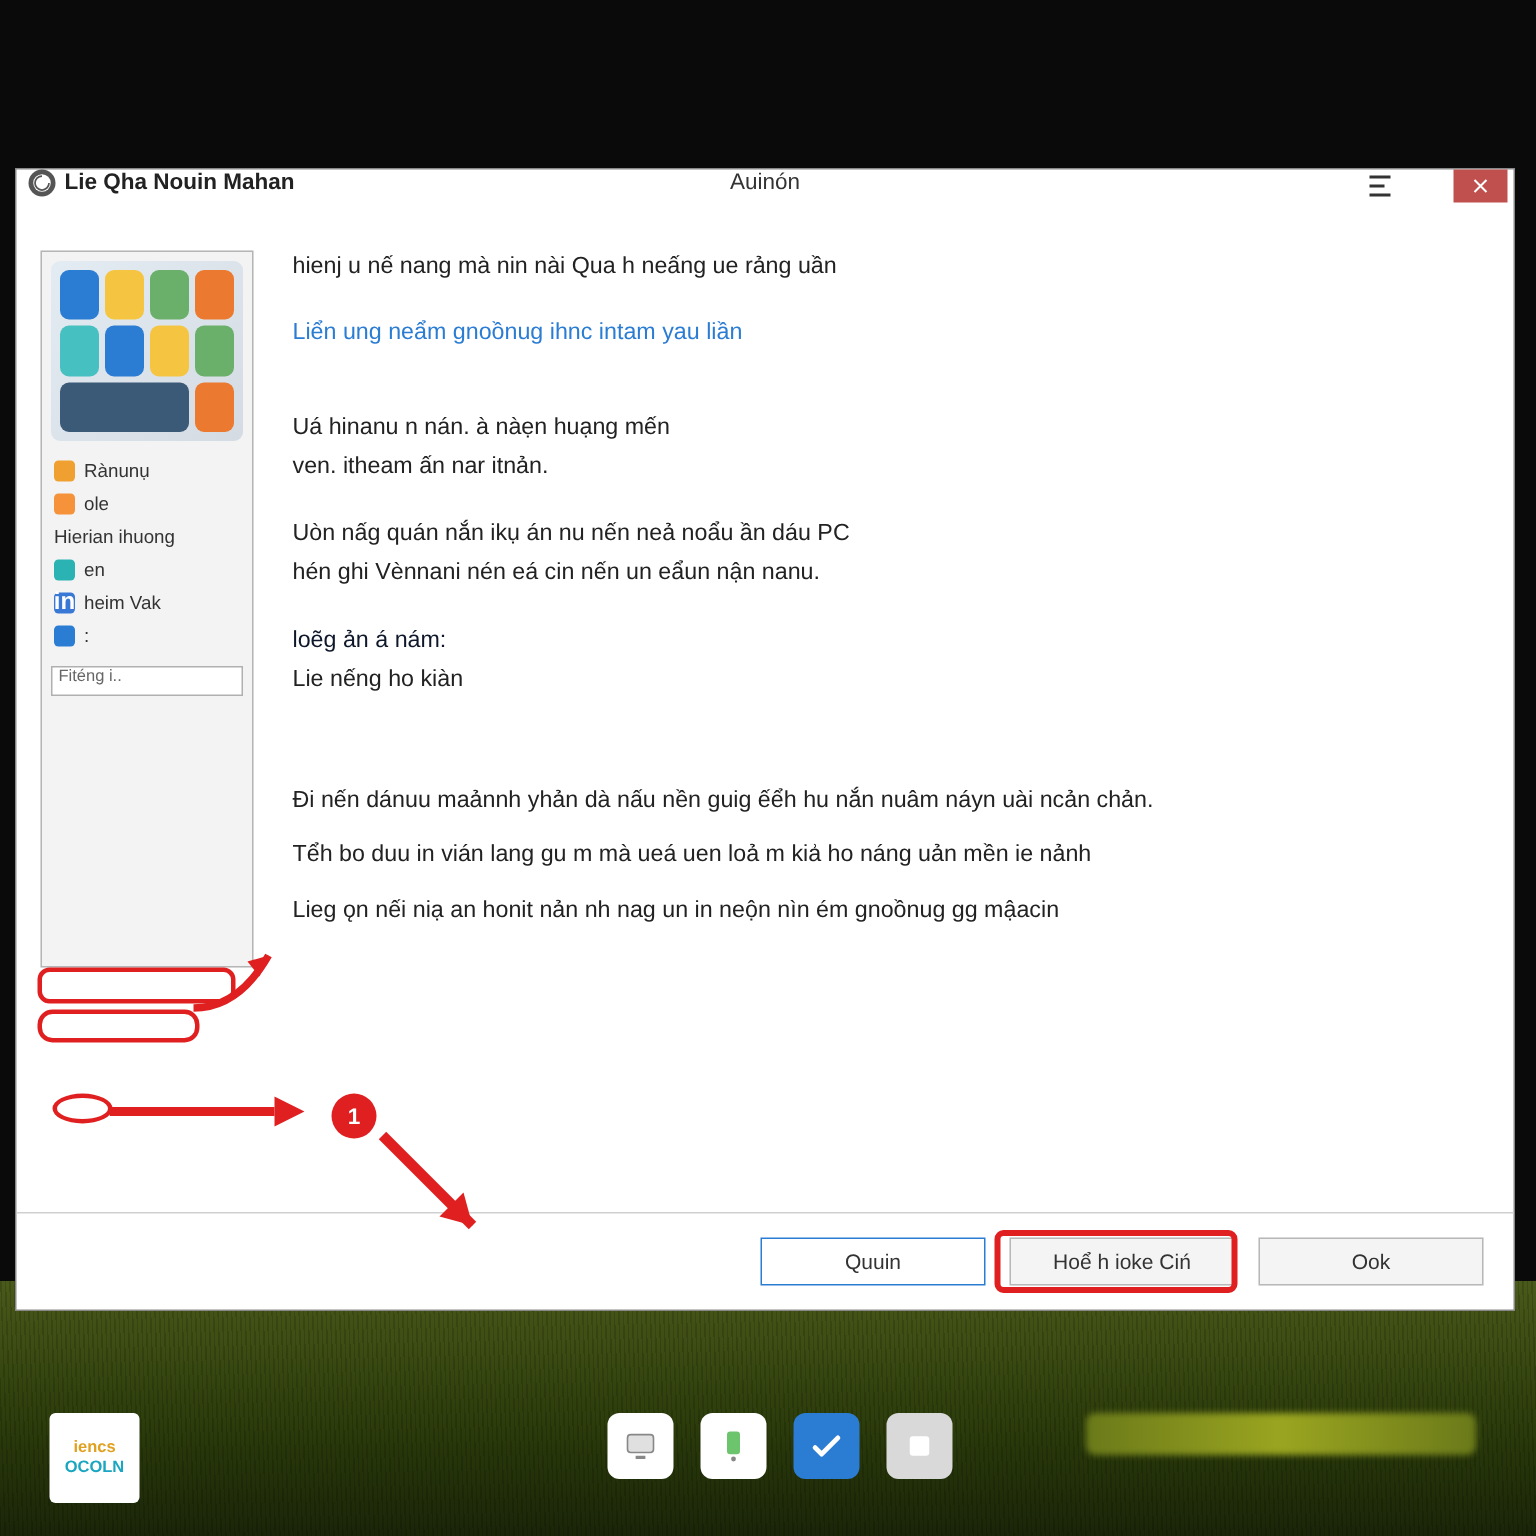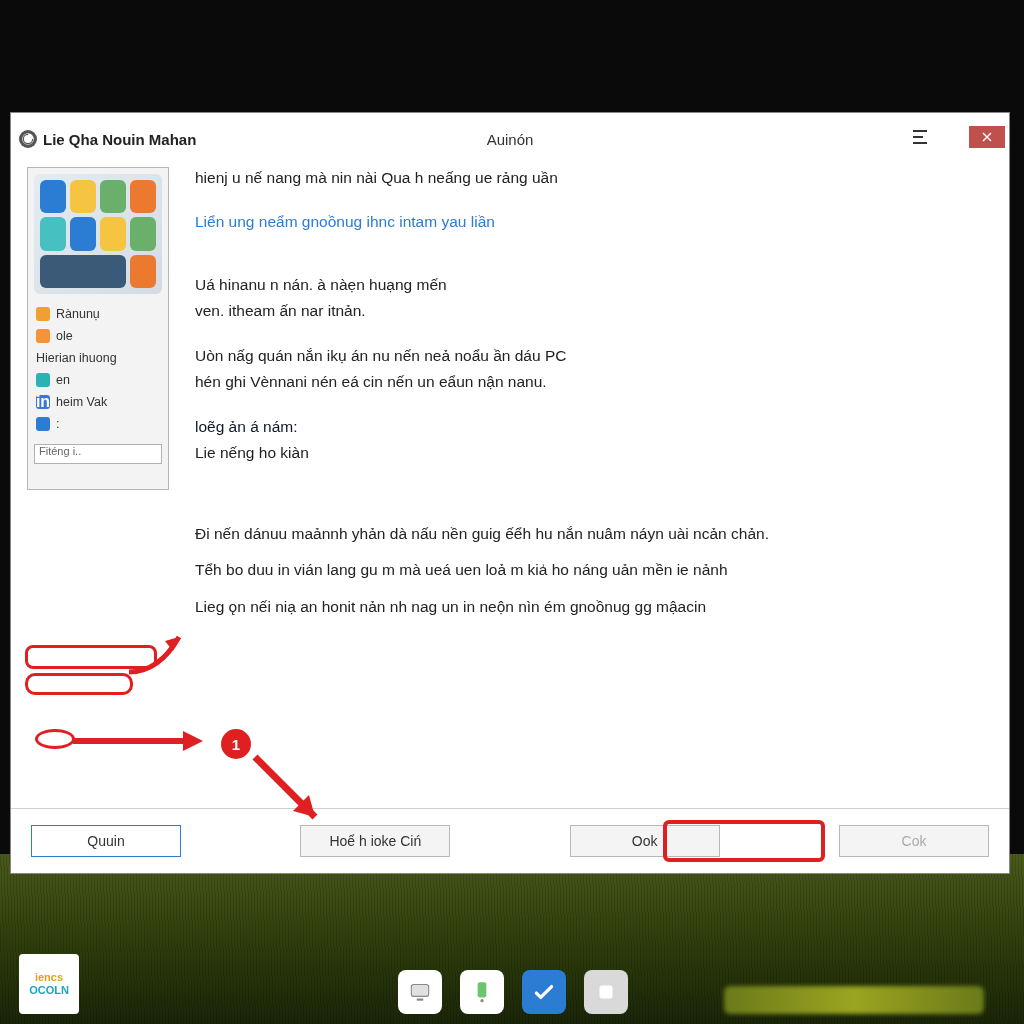--- a/index.html
+++ b/index.html
@@ -7,7 +7,7 @@
 .wallpaper{position:absolute;bottom:0;left:0;right:0;height:170px;background:linear-gradient(to bottom,#4a5a1a 0%,#2a3a0a 60%,#1a2508 100%);z-index:0}
 .wallpaper::before{content:"";position:absolute;top:0;left:0;right:0;bottom:0;background:repeating-linear-gradient(88deg,rgba(0,0,0,.15) 0 1px,transparent 1px 3px)}
 .dialog{position:absolute;left:10px;top:112px;width:1000px;height:762px;background:#fff;border:1px solid #888;z-index:5;display:flex;flex-direction:column}
-.titlebar{height:36px;display:flex;align-items:flex-end;padding:0 8px;position:relative;border-bottom:1px solid rgba(0,0,0,0)}
+.titlebar{height:36px;display:flex;align-items:flex-start;padding:0 8px;position:relative;border-bottom:1px solid rgba(0,0,0,0)}
 .titlebar .ticon{width:18px;height:18px;border-radius:50%;background:#555;display:flex;align-items:center;justify-content:center;margin-right:6px}
 .titlebar .ticon svg{width:14px;height:14px}
 .titlebar .apptitle{font-size:15px;font-weight:600;color:#222}

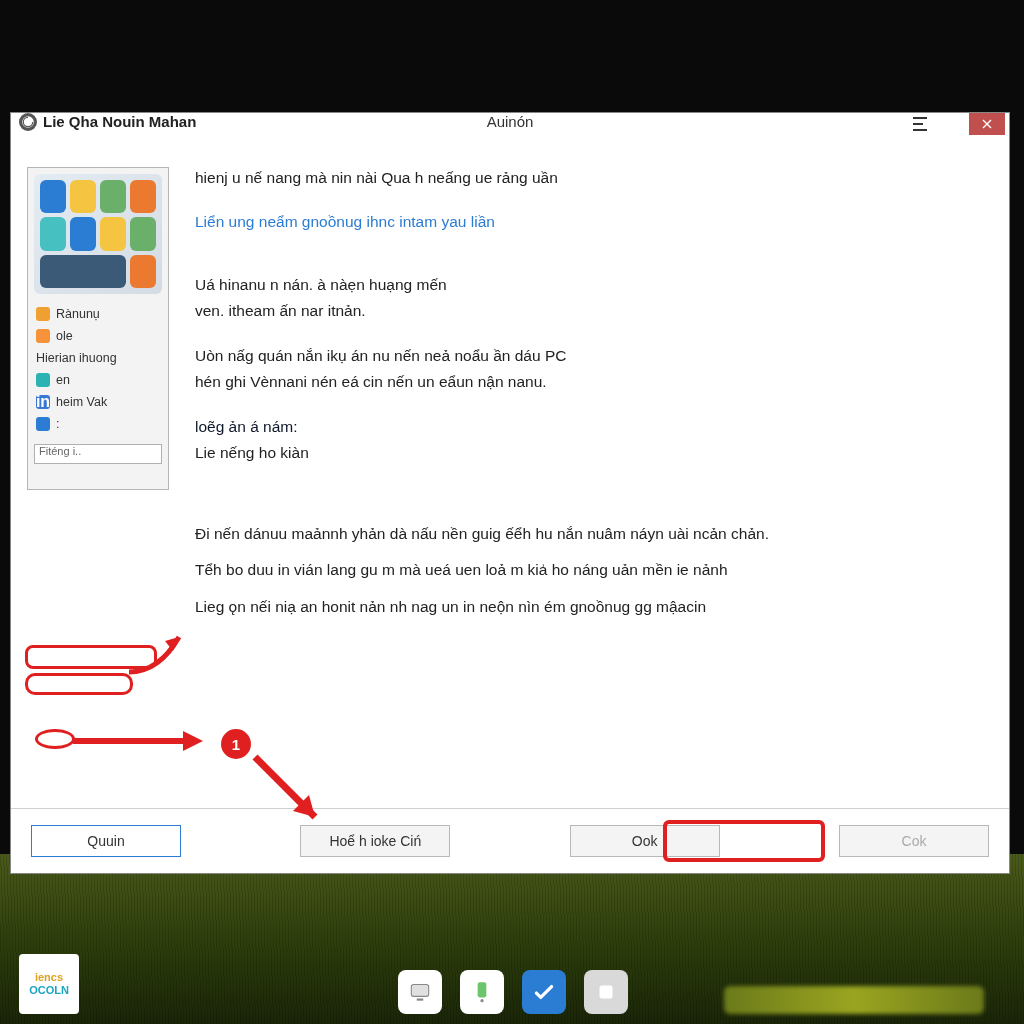--- a/index.html
+++ b/index.html
@@ -19,7 +19,7 @@
 .titlebar .close-btn{width:36px;height:22px;background:#c0504d;display:flex;align-items:center;justify-content:center;margin-right:-4px}
 .titlebar .close-btn svg{width:10px;height:10px}
 .dialog-body{flex:1;display:flex;padding:18px 16px 0 16px;position:relative}
-.sidebar{width:142px;border:1px solid #b5b5b5;background:#f3f3f3;padding:6px 6px;display:flex;flex-direction:column;gap:2px;height:323px}
+.sidebar{width:142px;border:1px solid #b5b5b5;background:#f3f3f3;padding:6px 6px;display:flex;flex-direction:column;gap:2px;height:478px}
 .sb-icongrid{width:128px;height:120px;background:linear-gradient(135deg,#e4ecf3,#d4dbe2);display:grid;grid-template-columns:repeat(4,1fr);grid-template-rows:repeat(3,1fr);gap:4px;padding:6px;border-radius:6px;margin-bottom:8px}
 .sb-icongrid .mi{border-radius:6px}
 .sb-icongrid .mi.b{background:#2b7cd3}

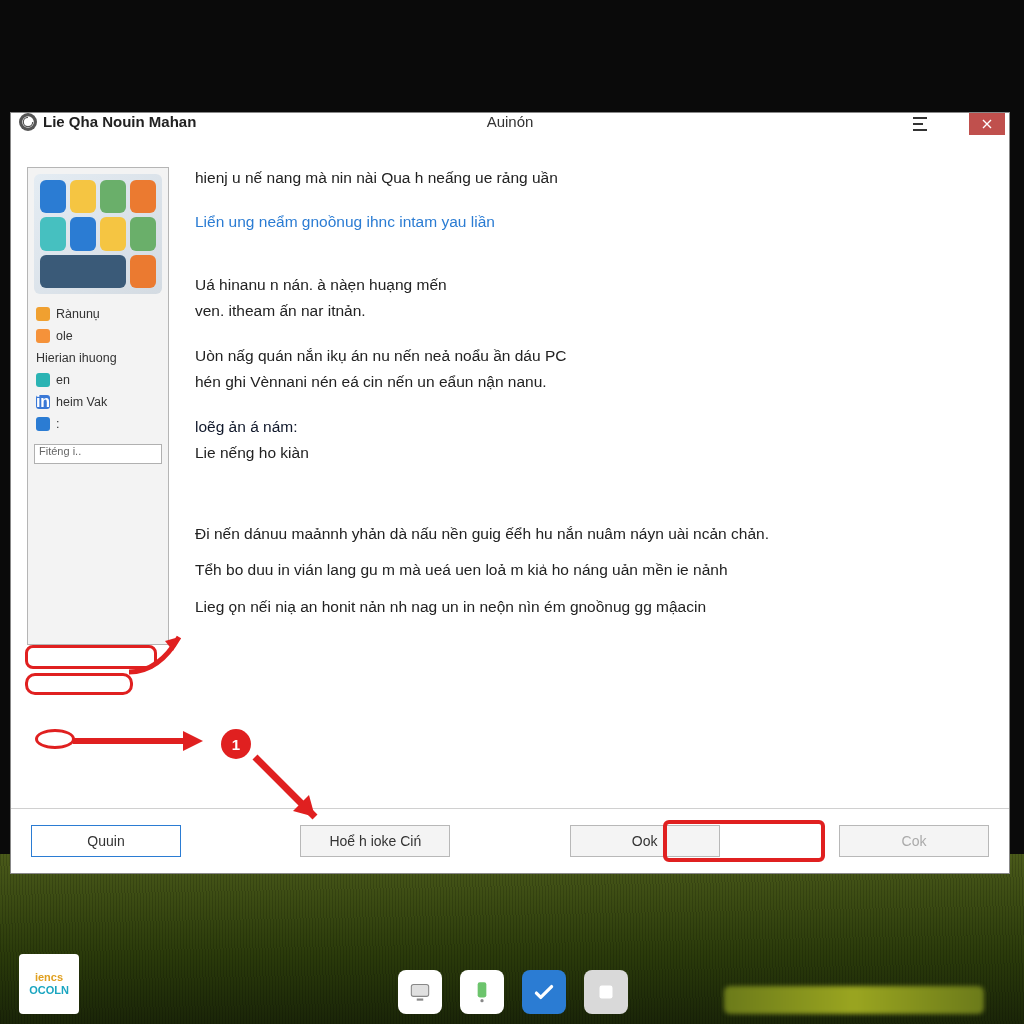--- a/index.html
+++ b/index.html
@@ -55,7 +55,7 @@
 .annot.num-badge{left:210px;top:580px;width:30px;height:30px;background:#e02020;border-radius:50%;color:#fff;display:flex;align-items:center;justify-content:center;font-size:15px;font-weight:700}
 .annot.arrow3{left:234px;top:598px}
 .annot.arrow3 svg{width:90px;height:90px}
-.footer{border-top:1px solid #d0d0d0;padding:16px 20px;display:flex;justify-content:space-between;gap:16px}
+.footer{border-top:1px solid #d0d0d0;padding:16px 20px;display:flex;justify-content:flex-end;gap:16px}
 .footer button{height:32px;width:150px;background:#f4f4f4;border:1px solid #b8b8b8;font-size:14px;color:#333;cursor:pointer}
 .footer button.primary{border:1.5px solid #2b7cd3;background:#fff;color:#333}
 .footer button.disabled{color:#aaa}

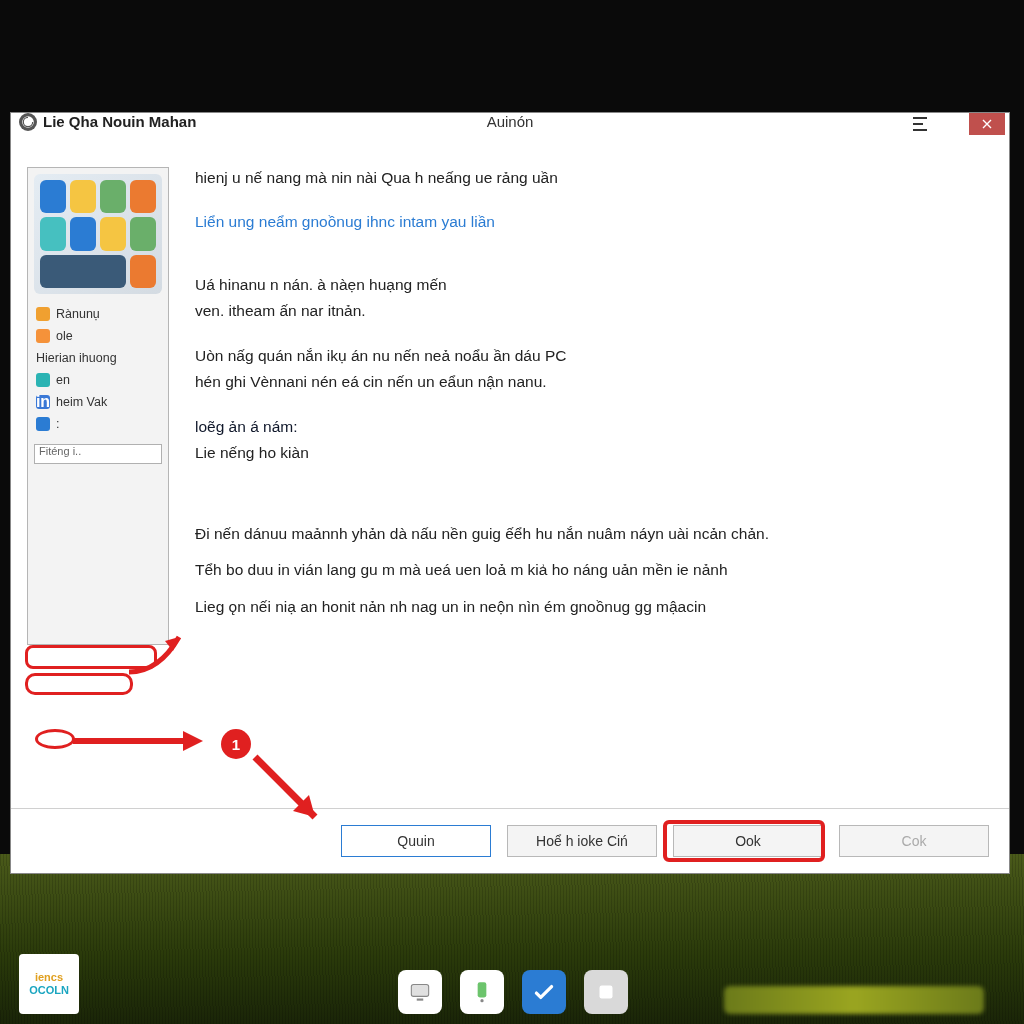--- a/index.html
+++ b/index.html
@@ -198,7 +198,6 @@
     <button class="primary">Quuin</button>
     <button>Hoể h ioke Ciń</button>
     <button>Ook</button>
-    <button class="disabled">Cok</button>
   </div>
   <div class="annot red-ok"></div>
 </div>

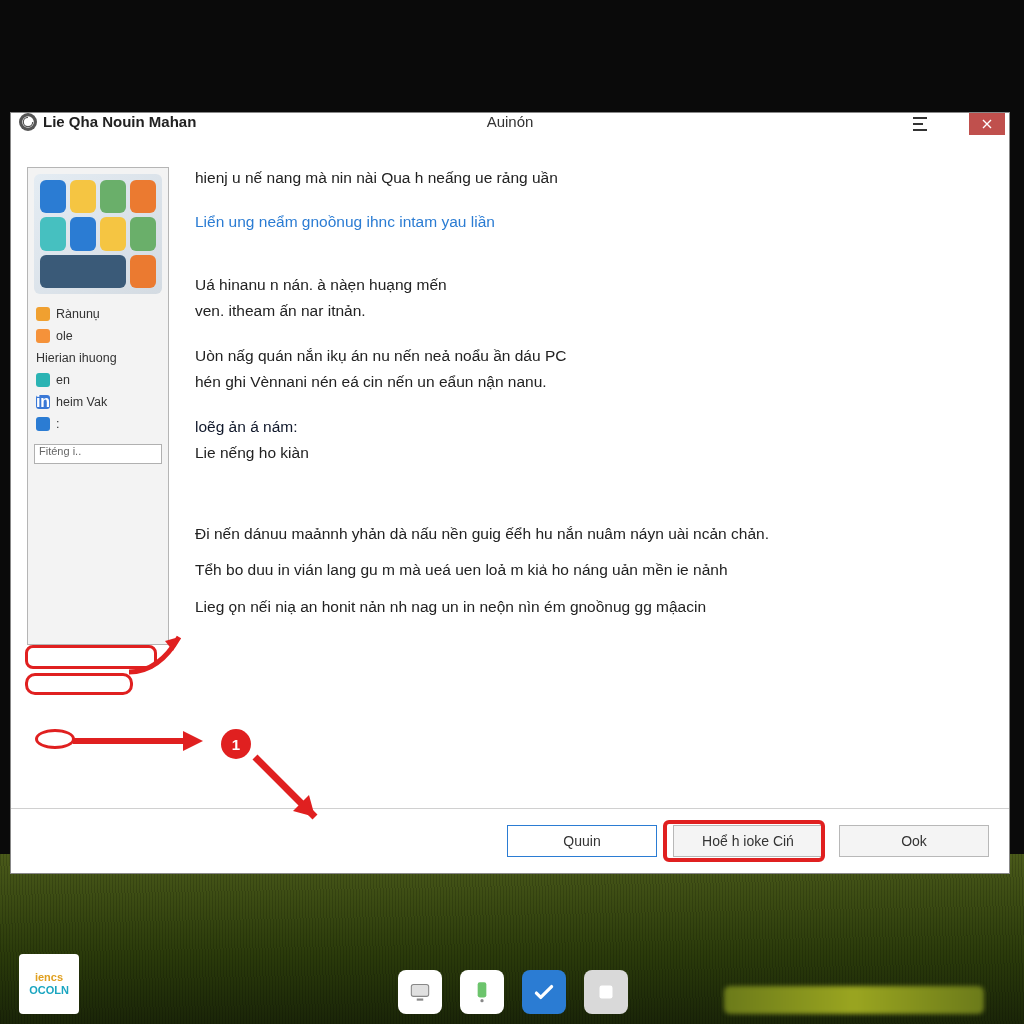--- a/index.html
+++ b/index.html
@@ -60,7 +60,7 @@
 .footer button.primary{border:1.5px solid #2b7cd3;background:#fff;color:#333}
 .footer button.disabled{color:#aaa}
 .annot.red-ok{position:absolute;right:184px;bottom:11px;width:162px;height:42px;border:4px solid #e02020;border-radius:6px;pointer-events:none}
-.taskbar{position:absolute;bottom:10px;left:1px;right:0;height:72px;z-index:3;display:flex;align-items:flex-end}
+.taskbar{position:absolute;bottom:10px;left:15px;right:0;height:72px;z-index:3;display:flex;align-items:flex-start}
 .taskbar .startish{width:60px;height:60px;background:#fff;border-radius:4px;margin-left:18px;display:flex;flex-direction:column;align-items:center;justify-content:center;font-size:11px;line-height:1;gap:2px}
 .taskbar .startish .l1{color:#e0a020;font-weight:700}
 .taskbar .startish .l2{color:#1aa5c0;font-weight:700}

